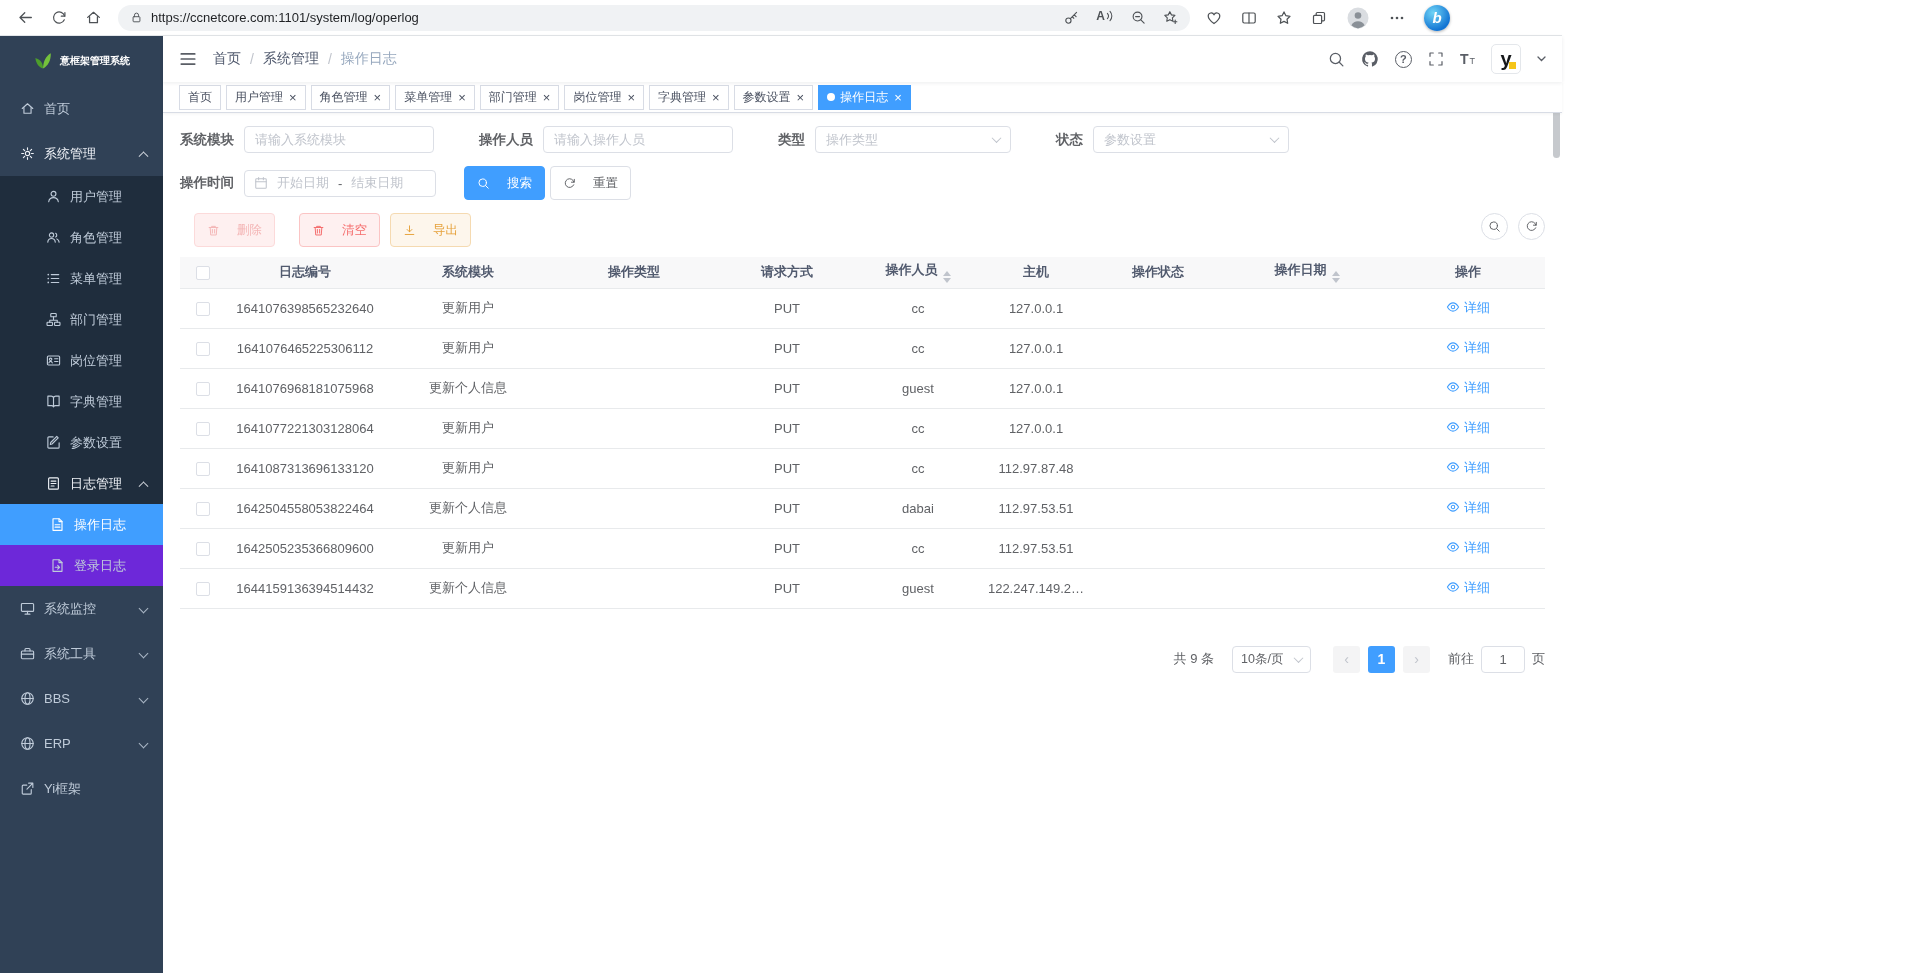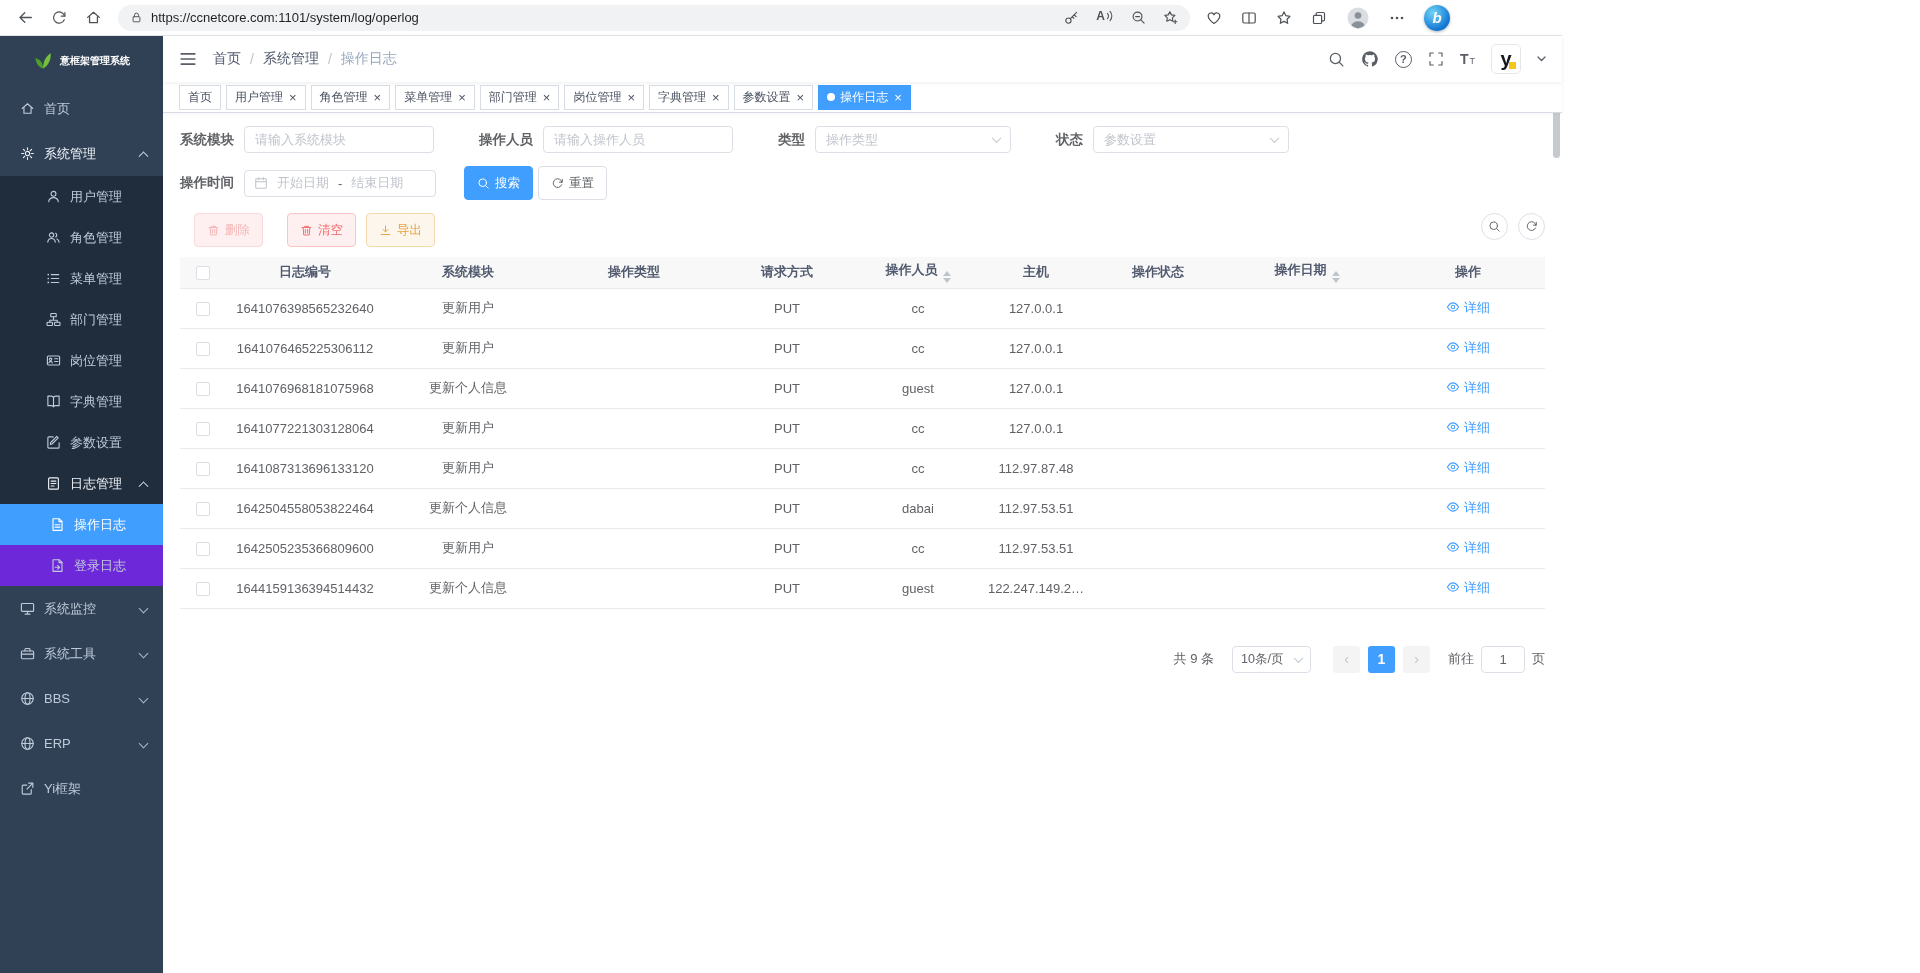--- a/index.html
+++ b/index.html
@@ -73,7 +73,7 @@
   .f-date .cal { display: flex; color: #c0c4cc; }
   .f-date .dash { color: #606266; }
 
-  .btn { height: 28px; padding: 16px 12px; border-radius: 4px; font-size: 12.5px; display: inline-flex; align-items: center; gap: 5px; cursor: pointer; border: 1px solid #dcdfe6; background: #fff; color: #606266; font-family: inherit; white-space: nowrap; }
+  .btn { height: 28px; padding: 16px 12px; border-radius: 4px; font-size: 12.5px; display: inline-flex; align-items: center; gap: 17px; cursor: pointer; border: 1px solid #dcdfe6; background: #fff; color: #606266; font-family: inherit; white-space: nowrap; }
   .btn .bi { display: flex; }
   .btn.primary { background: #409eff; border-color: #409eff; color: #fff; margin-left: 28px; }
   .btn.default { margin-left: 5px; }

